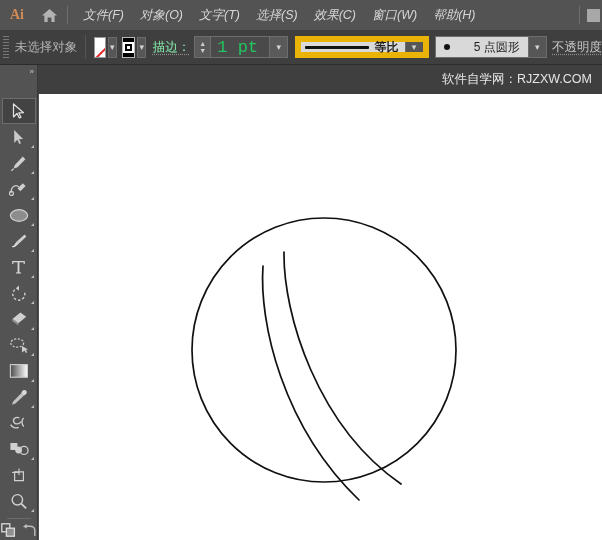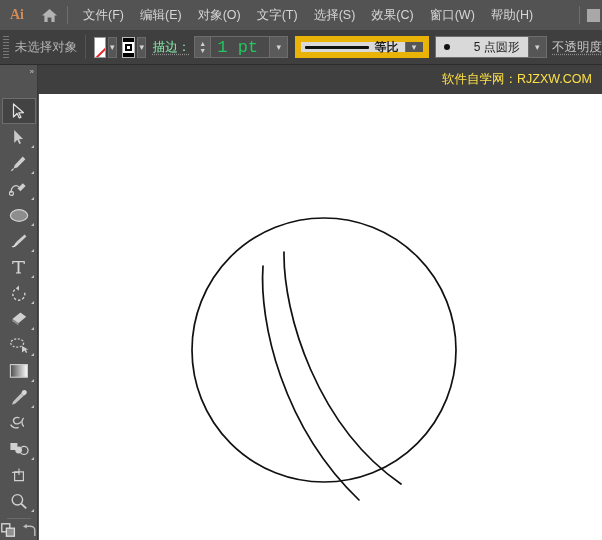--- a/index.html
+++ b/index.html
@@ -54,6 +54,7 @@
     display: flex;
     align-items: center;
     height: 30px;
+    font-style: italic;
   }
   .menu-item {
     color: #d6d6d6;

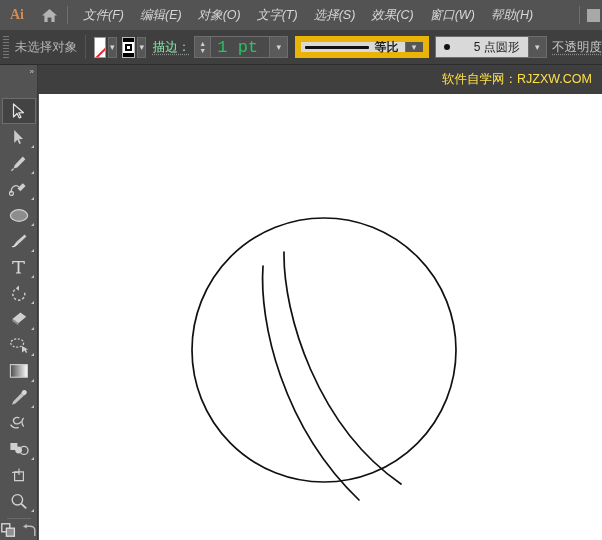--- a/index.html
+++ b/index.html
@@ -380,7 +380,6 @@
 
     <div class="menu-items">
       <div class="menu-item">文件(F)</div>
-      <div class="menu-item">编辑(E)</div>
       <div class="menu-item">对象(O)</div>
       <div class="menu-item">文字(T)</div>
       <div class="menu-item">选择(S)</div>

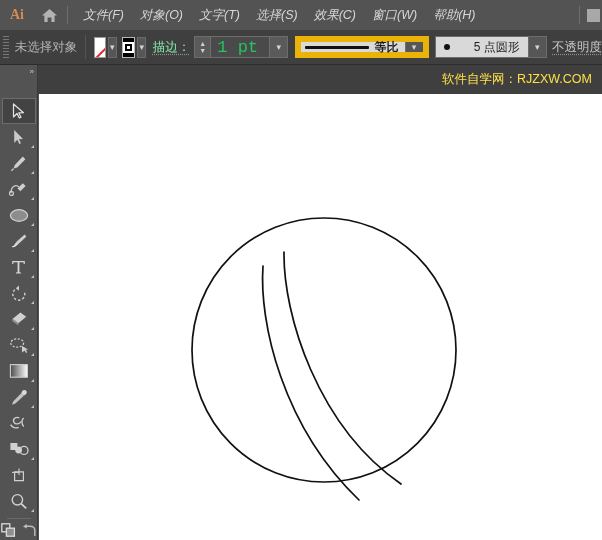--- a/index.html
+++ b/index.html
@@ -303,7 +303,7 @@
     display: flex;
     align-items: center;
     padding-right: 10px;
-    color: #fde047;
+    color: #e5e5e5;
     font-size: 12.5px;
     white-space: nowrap;
   }

